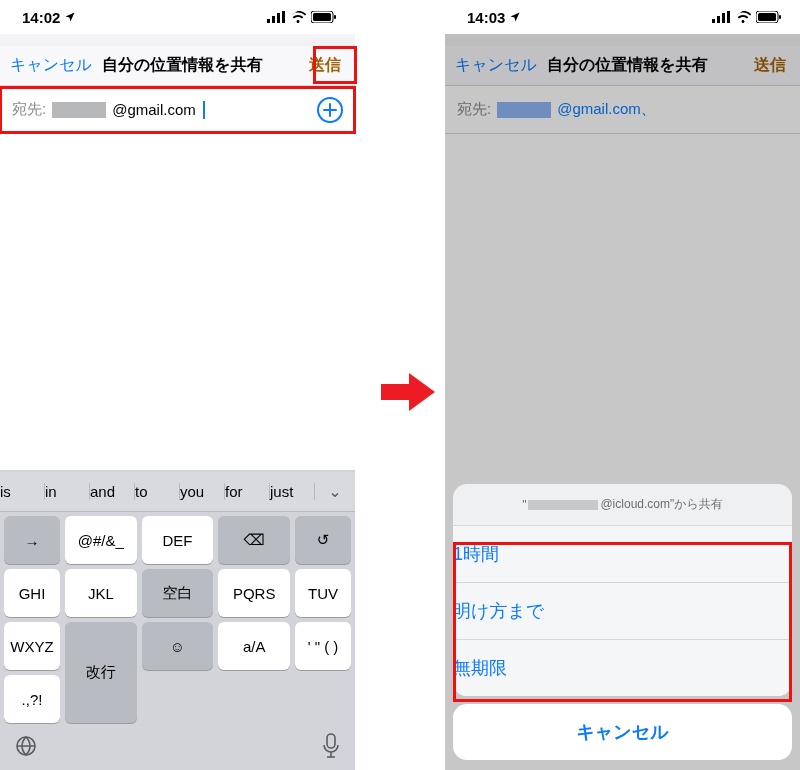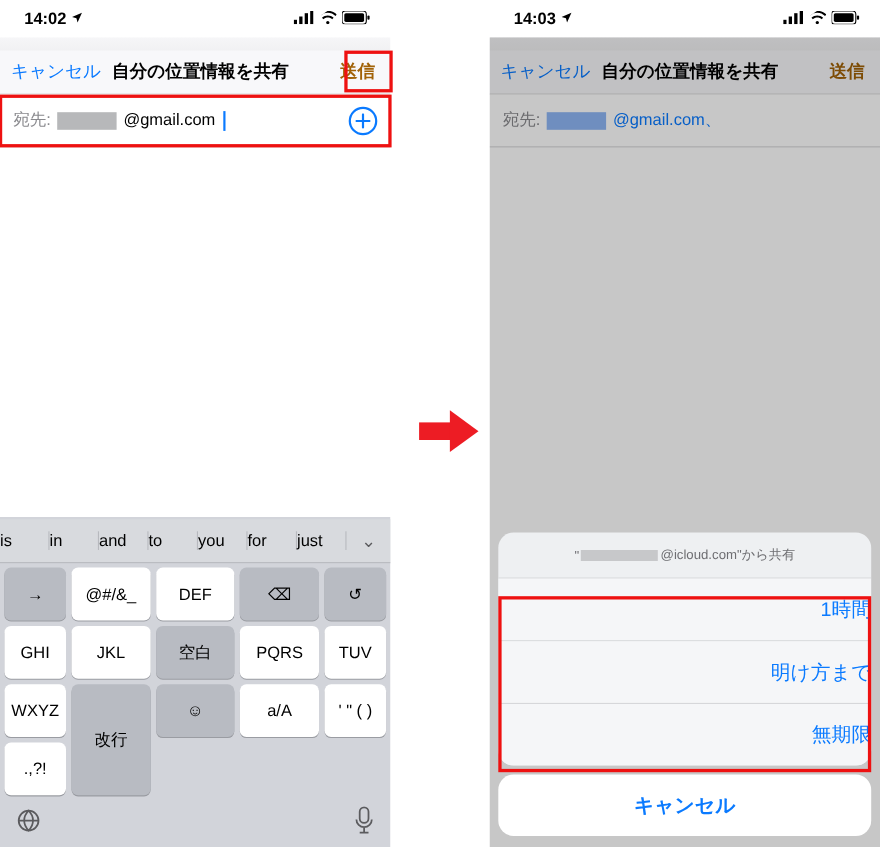--- a/index.html
+++ b/index.html
@@ -117,7 +117,7 @@
   }
   .sheet-header .redact{width:70px;height:10px;background:#c7c8ca;display:inline-block;}
   .sheet-item{
-    text-align:right;
+    text-align:left;
     color:#0a7aff;
     font-size:18px;
     padding:16px 0;

